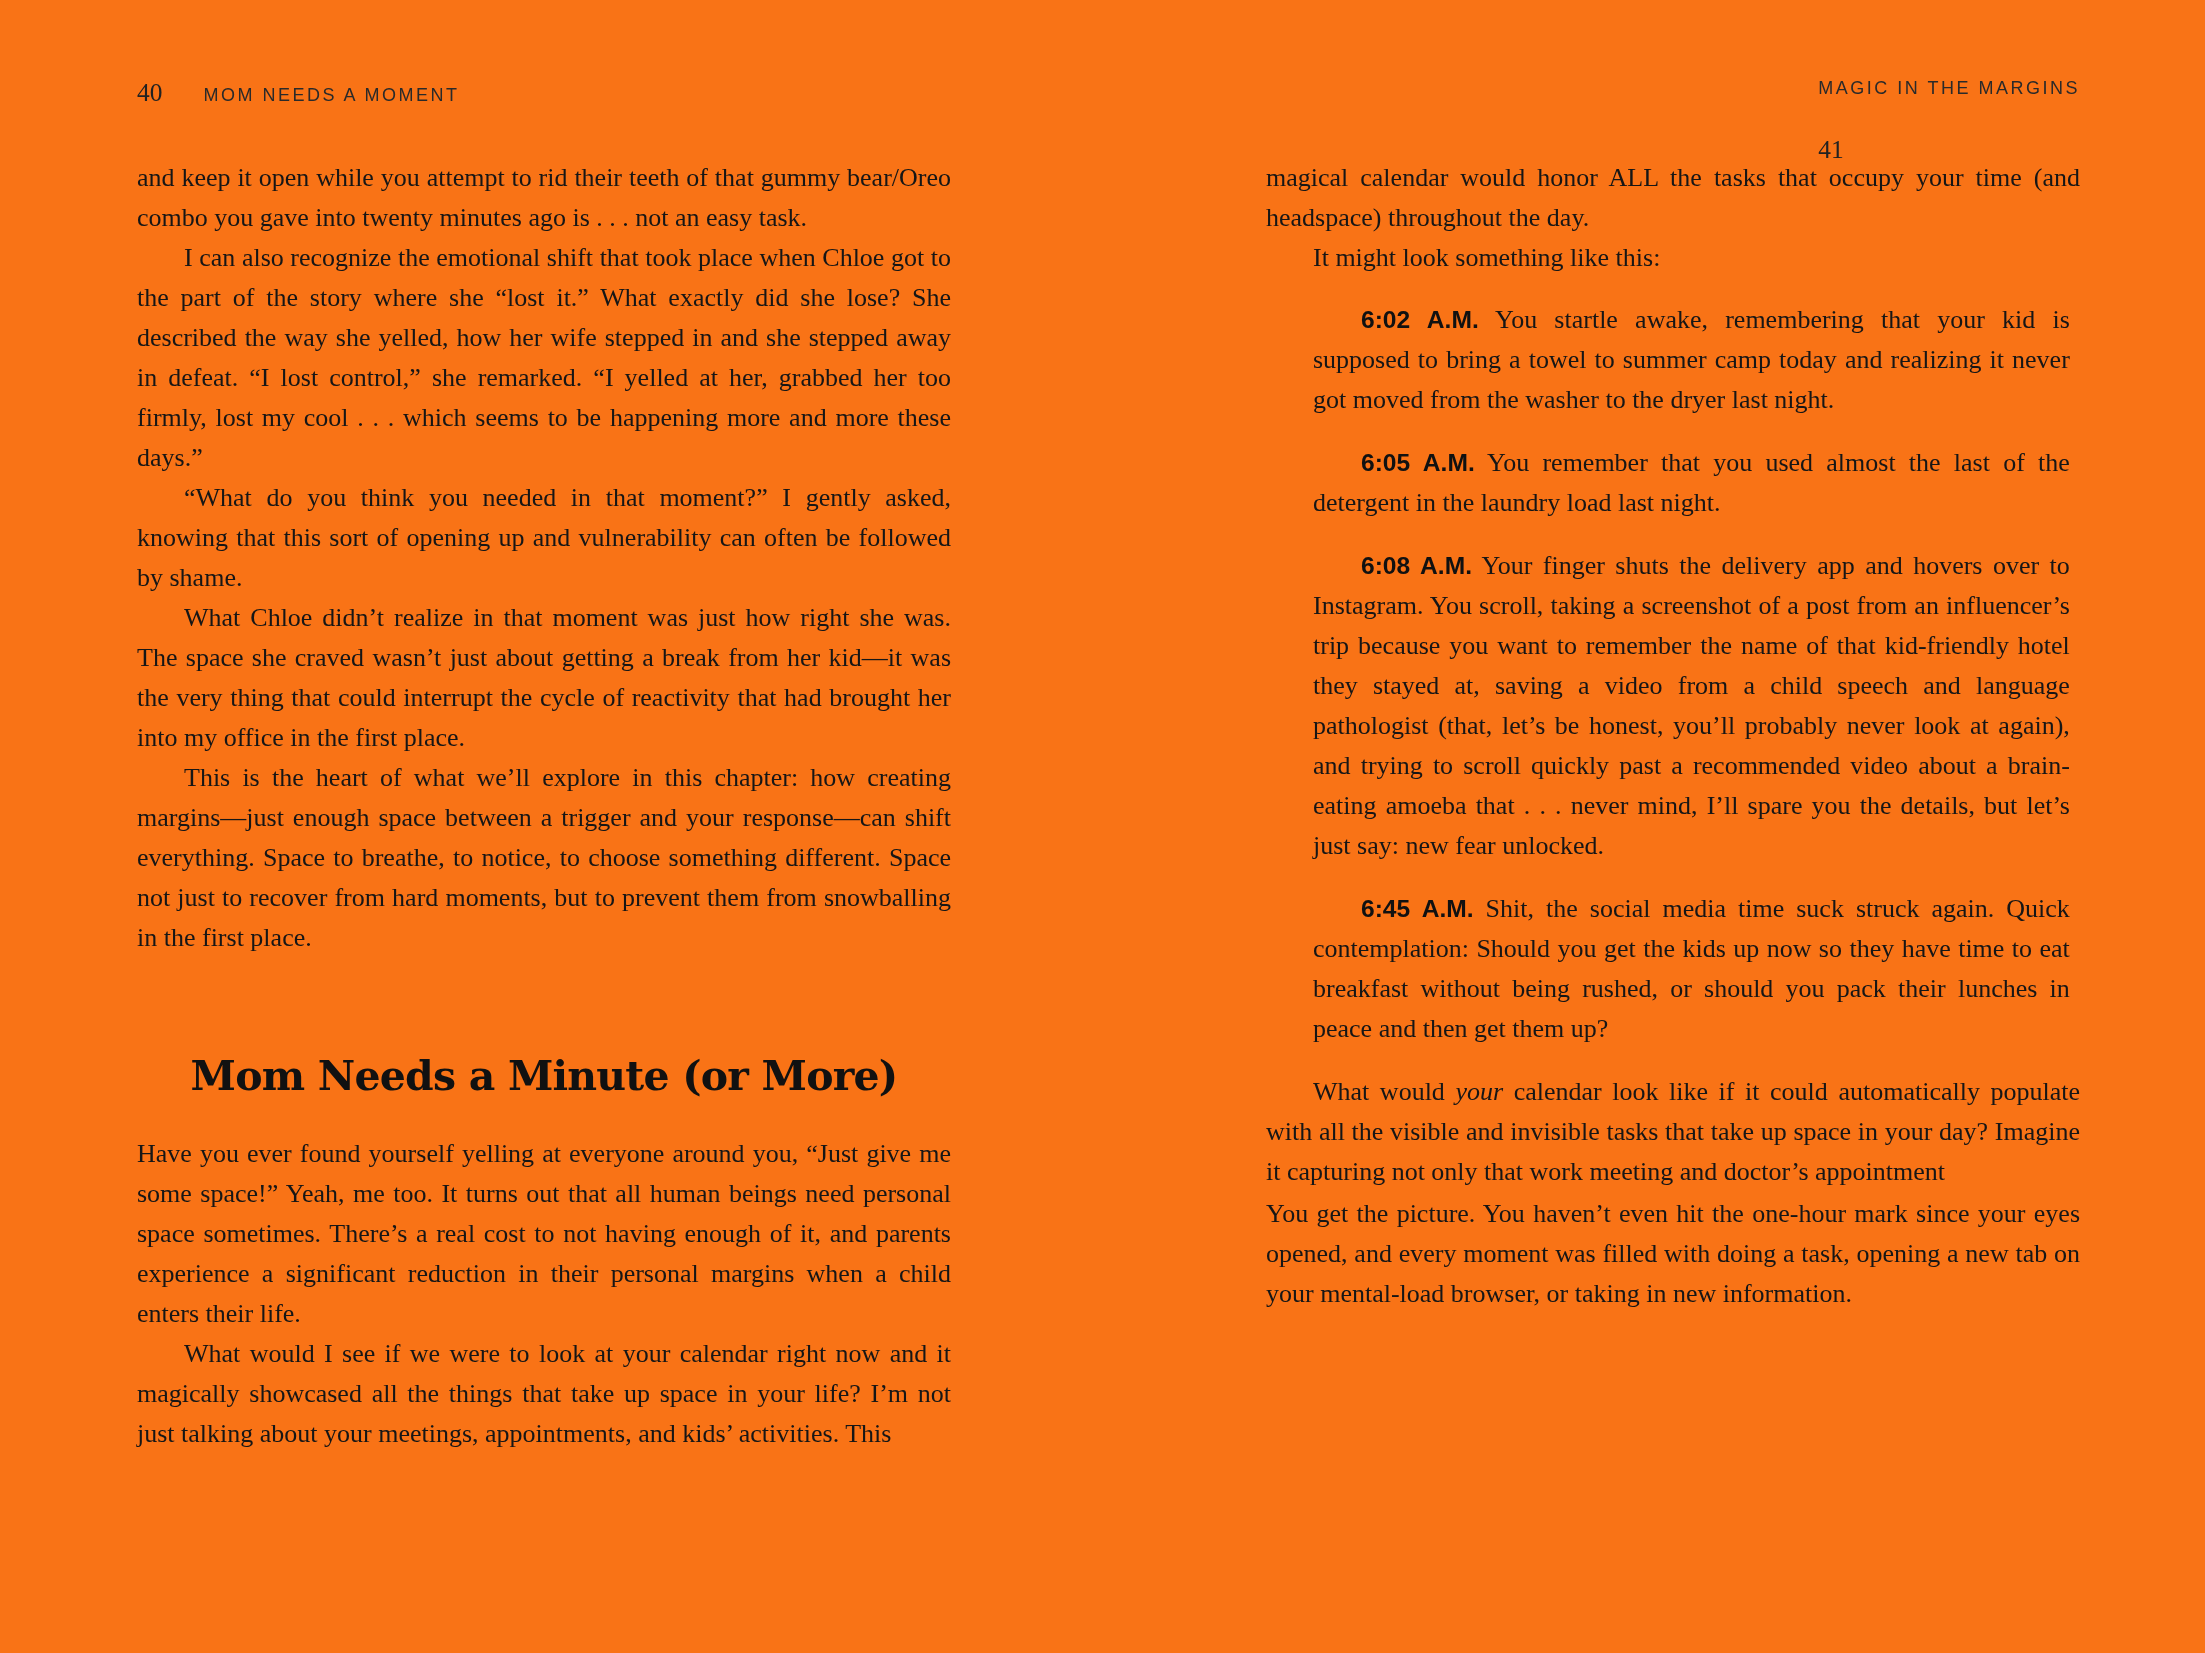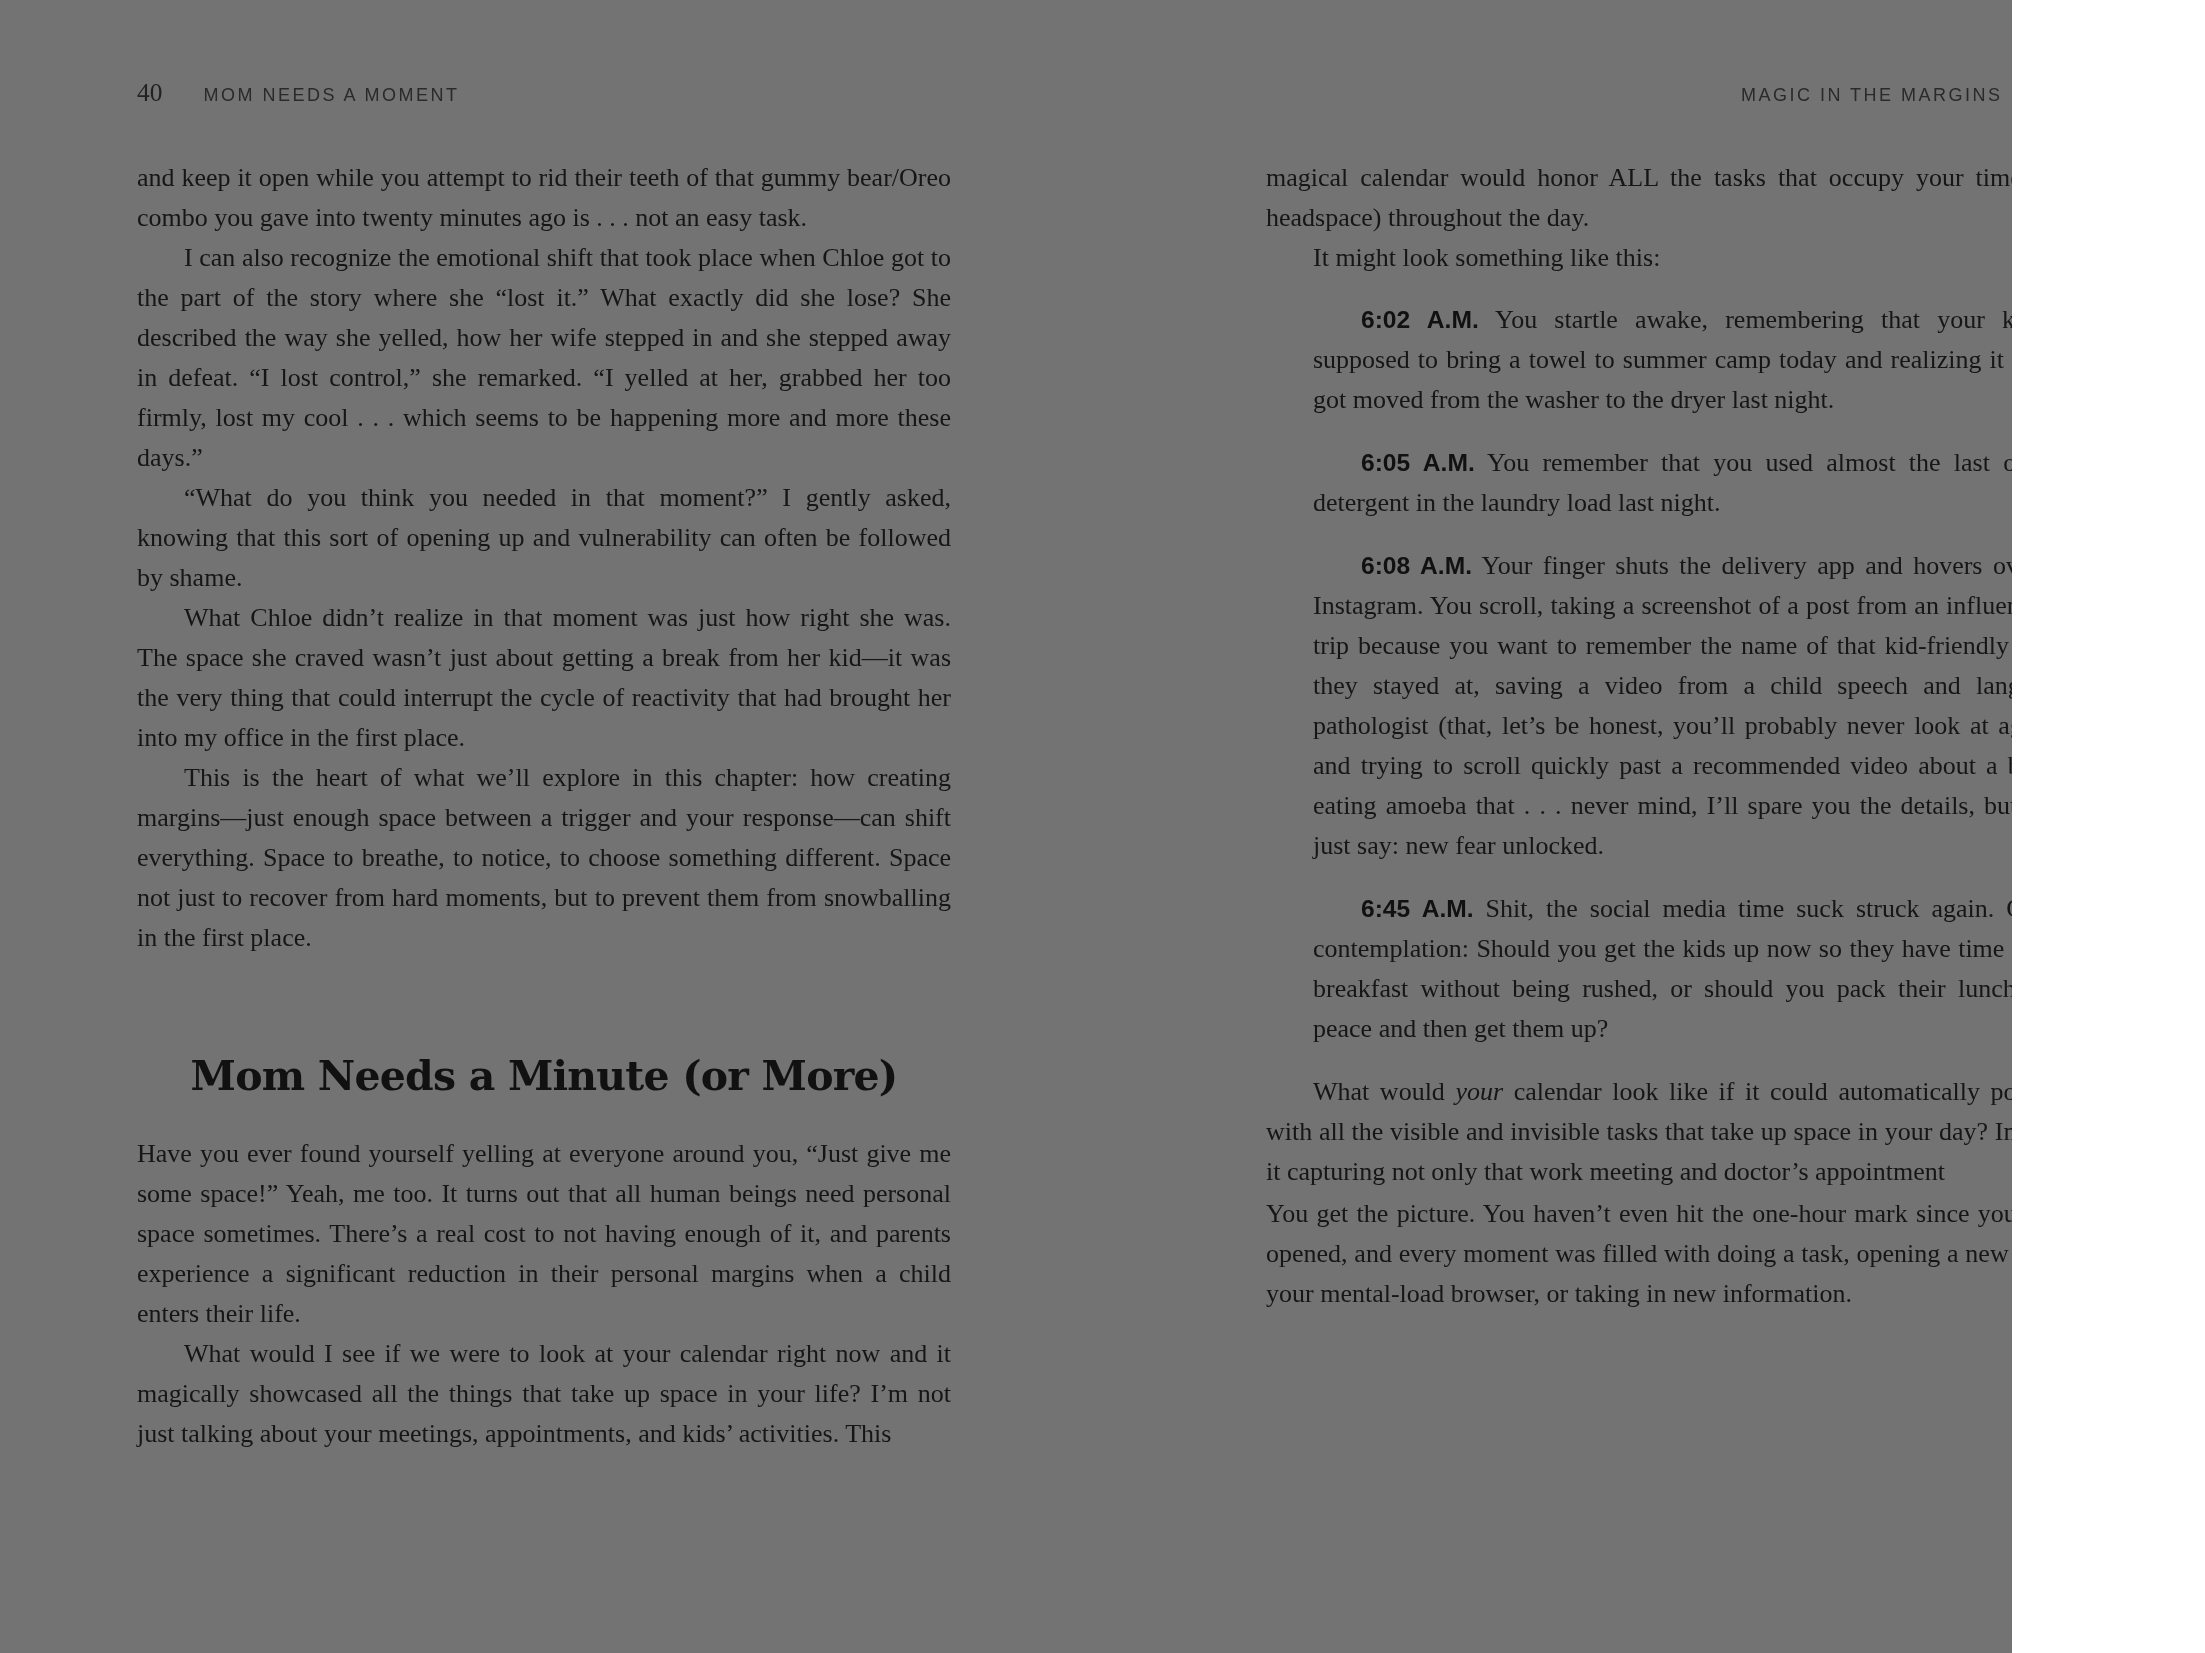--- a/index.html
+++ b/index.html
@@ -10,9 +10,9 @@
   }
   .book {
     position: relative;
-    width: 2012px;
+    width: 2205px;
     height: 1654px;
-    background: #737373;
+    background: #f97316;
     overflow: hidden;
   }
   .page {

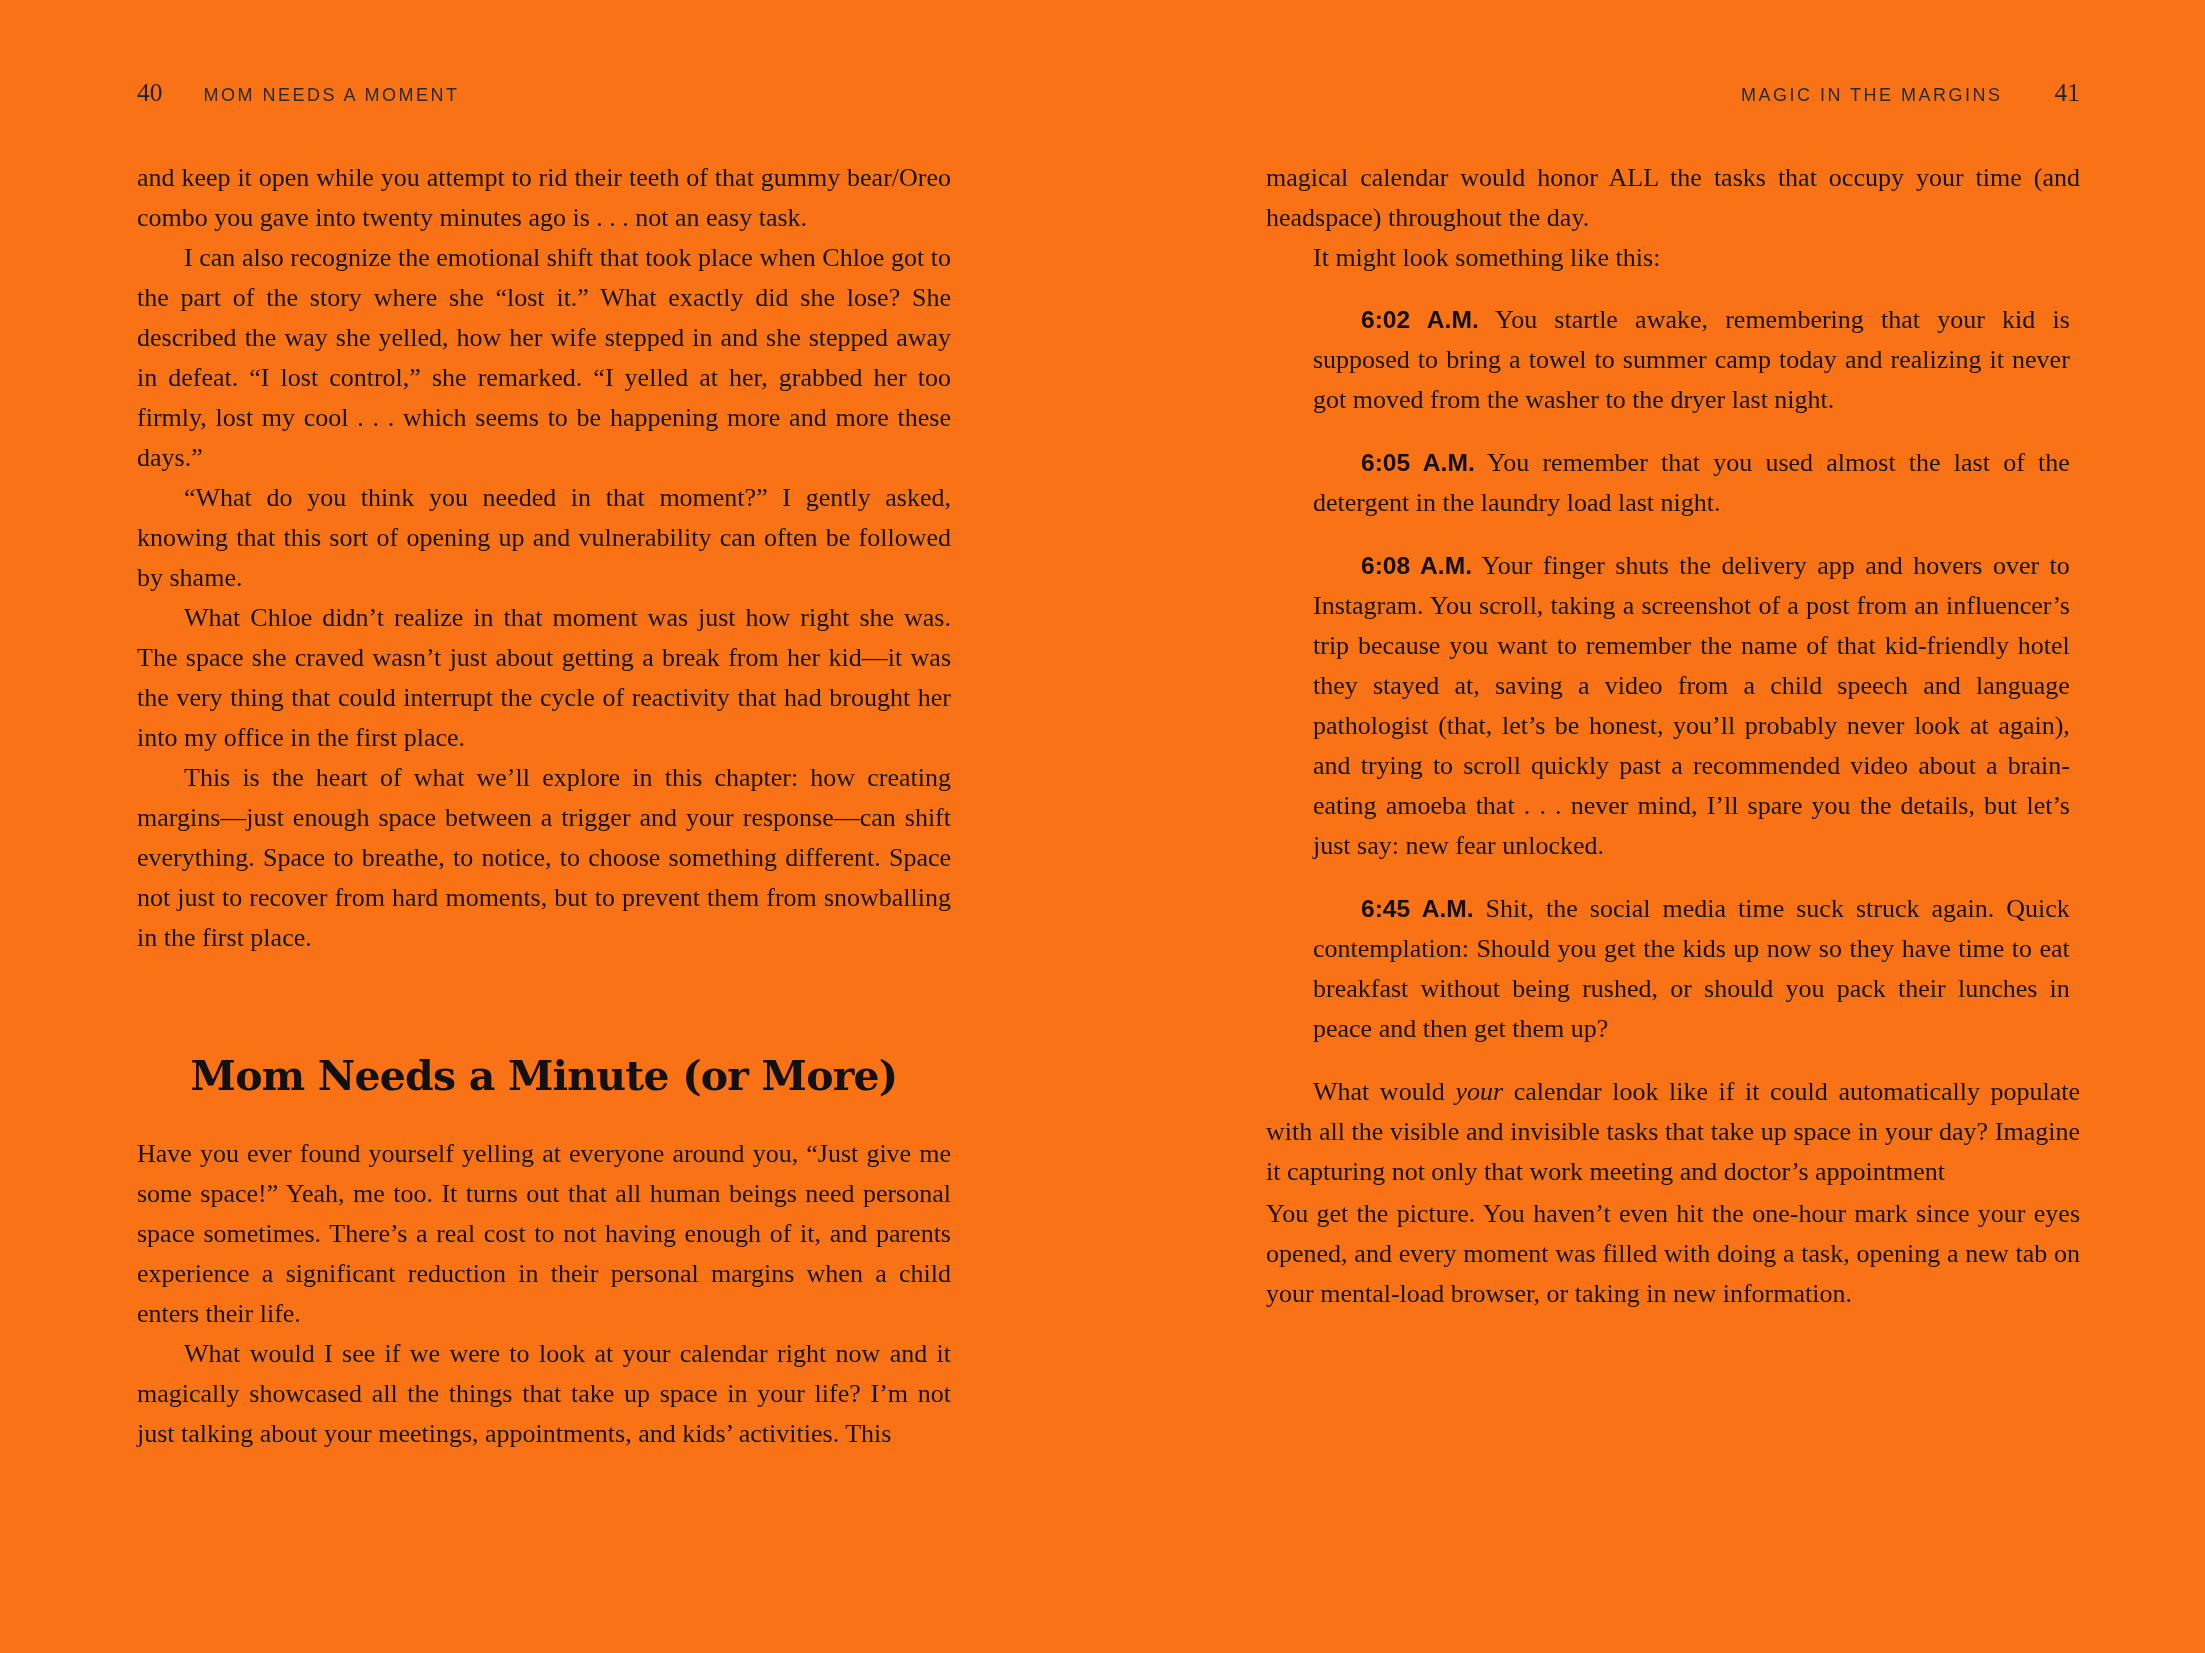--- a/index.html
+++ b/index.html
@@ -34,7 +34,7 @@
     white-space: nowrap;
   }
   .running-header.hdr-left  { left: 137px; gap: 41px; }
-  .running-header.hdr-right { right: 126px; gap: 52px; }
+  .running-header.hdr-right { right: 126px; gap: 36px; flex-direction: column; }
   .folio {
     font-family: "Liberation Serif", serif;
     font-size: 25.4px;

